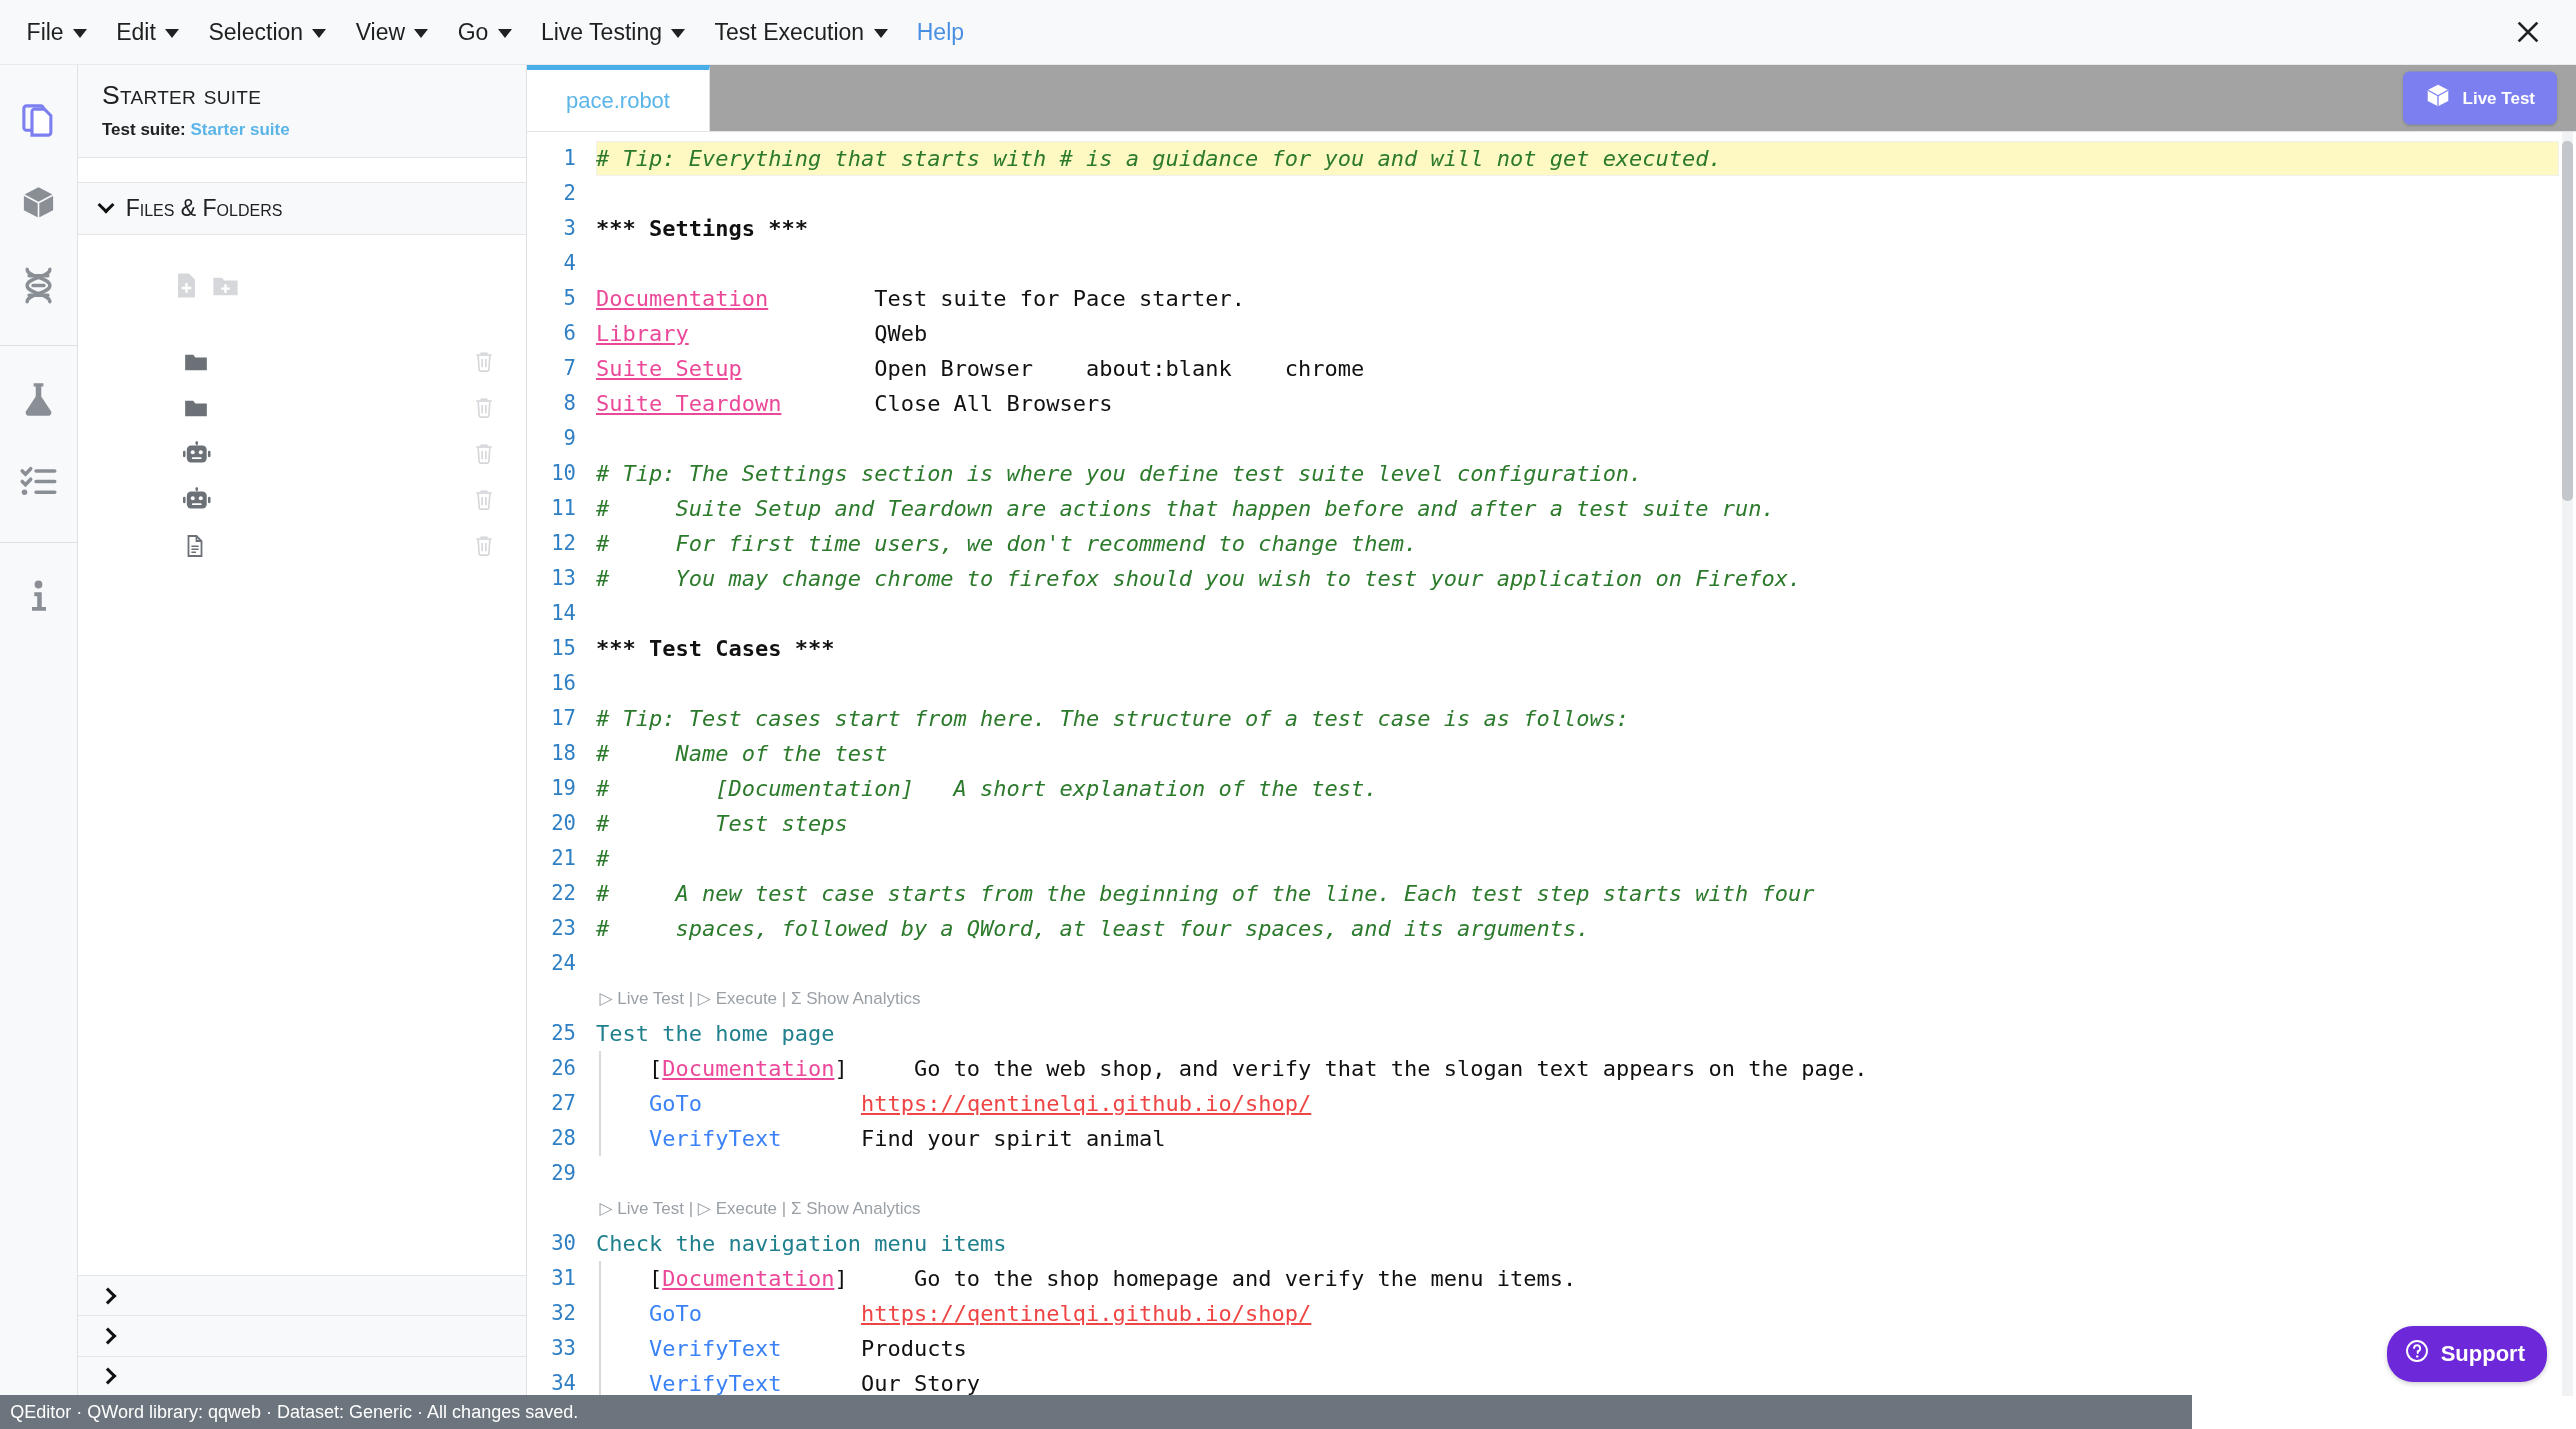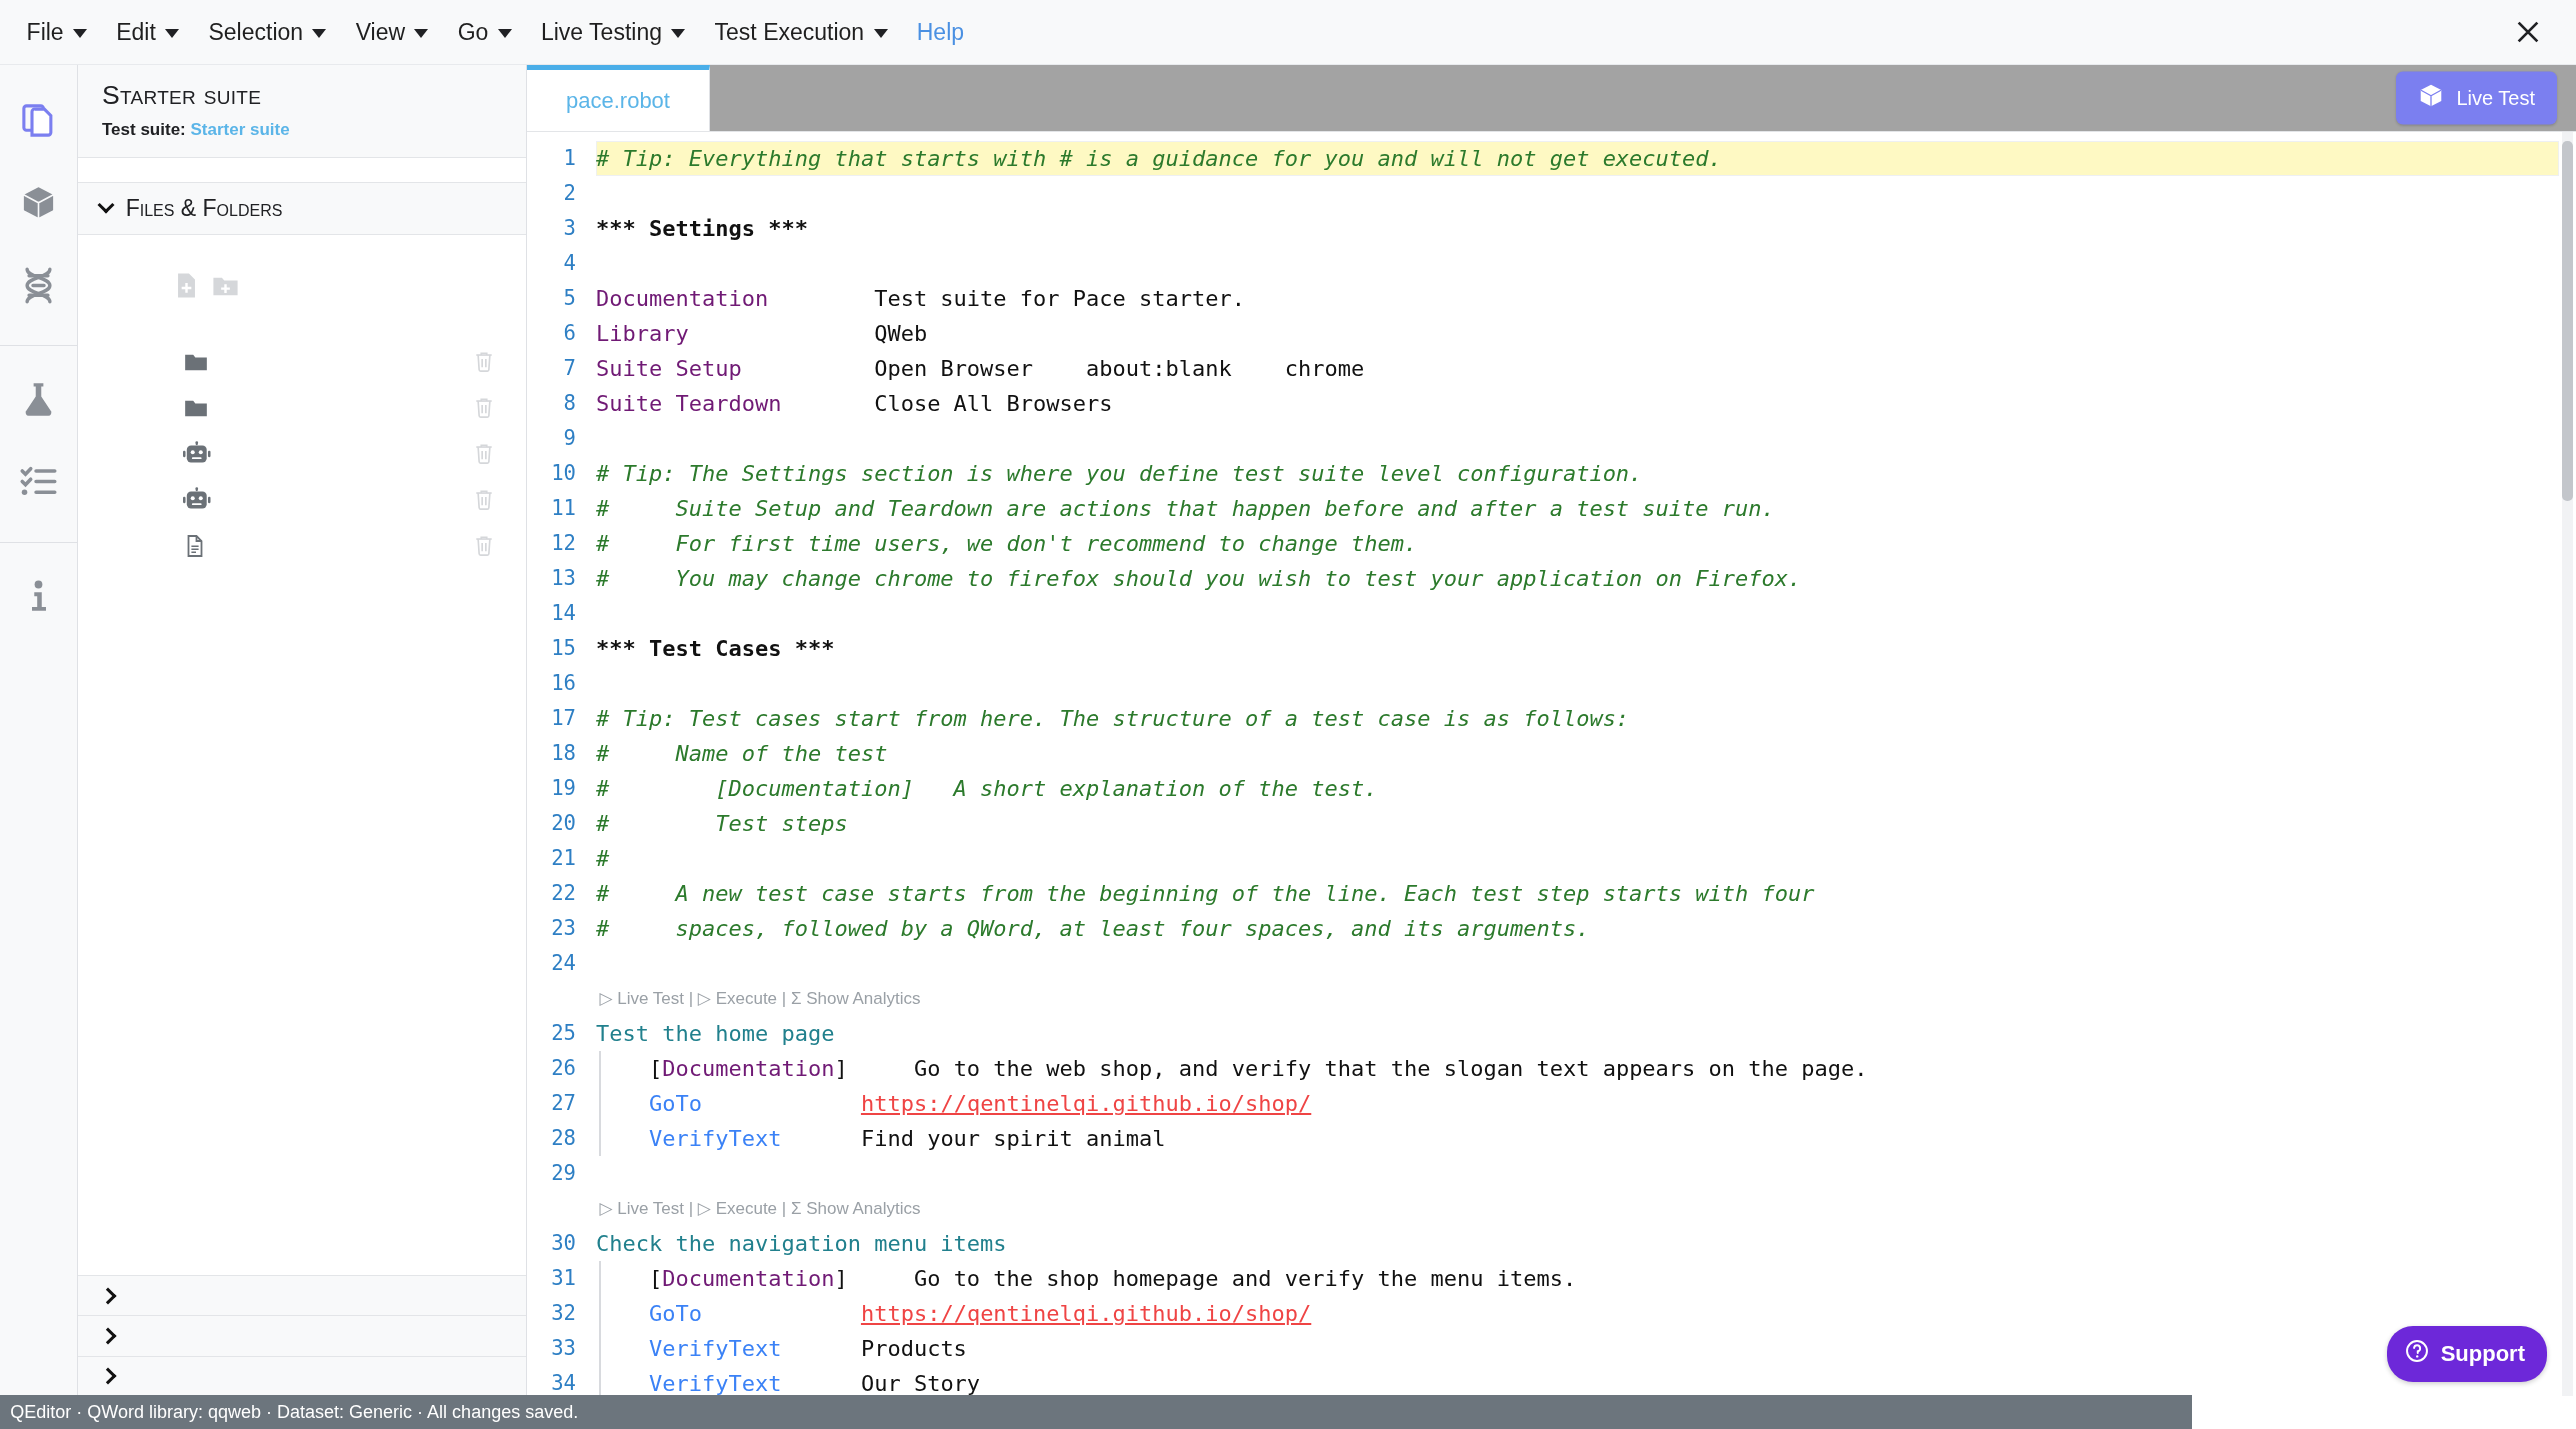--- a/index.html
+++ b/index.html
@@ -214,9 +214,10 @@
     display: flex;
     align-items: center;
     gap: 12px;
-    font-size: 20px;
+    font-size: 17px;
     cursor: pointer;
     box-shadow: 0 0.9px 2.6px rgba(0,0,0,.16);
+    font-weight: bold;
   }
 
   .code-wrap {

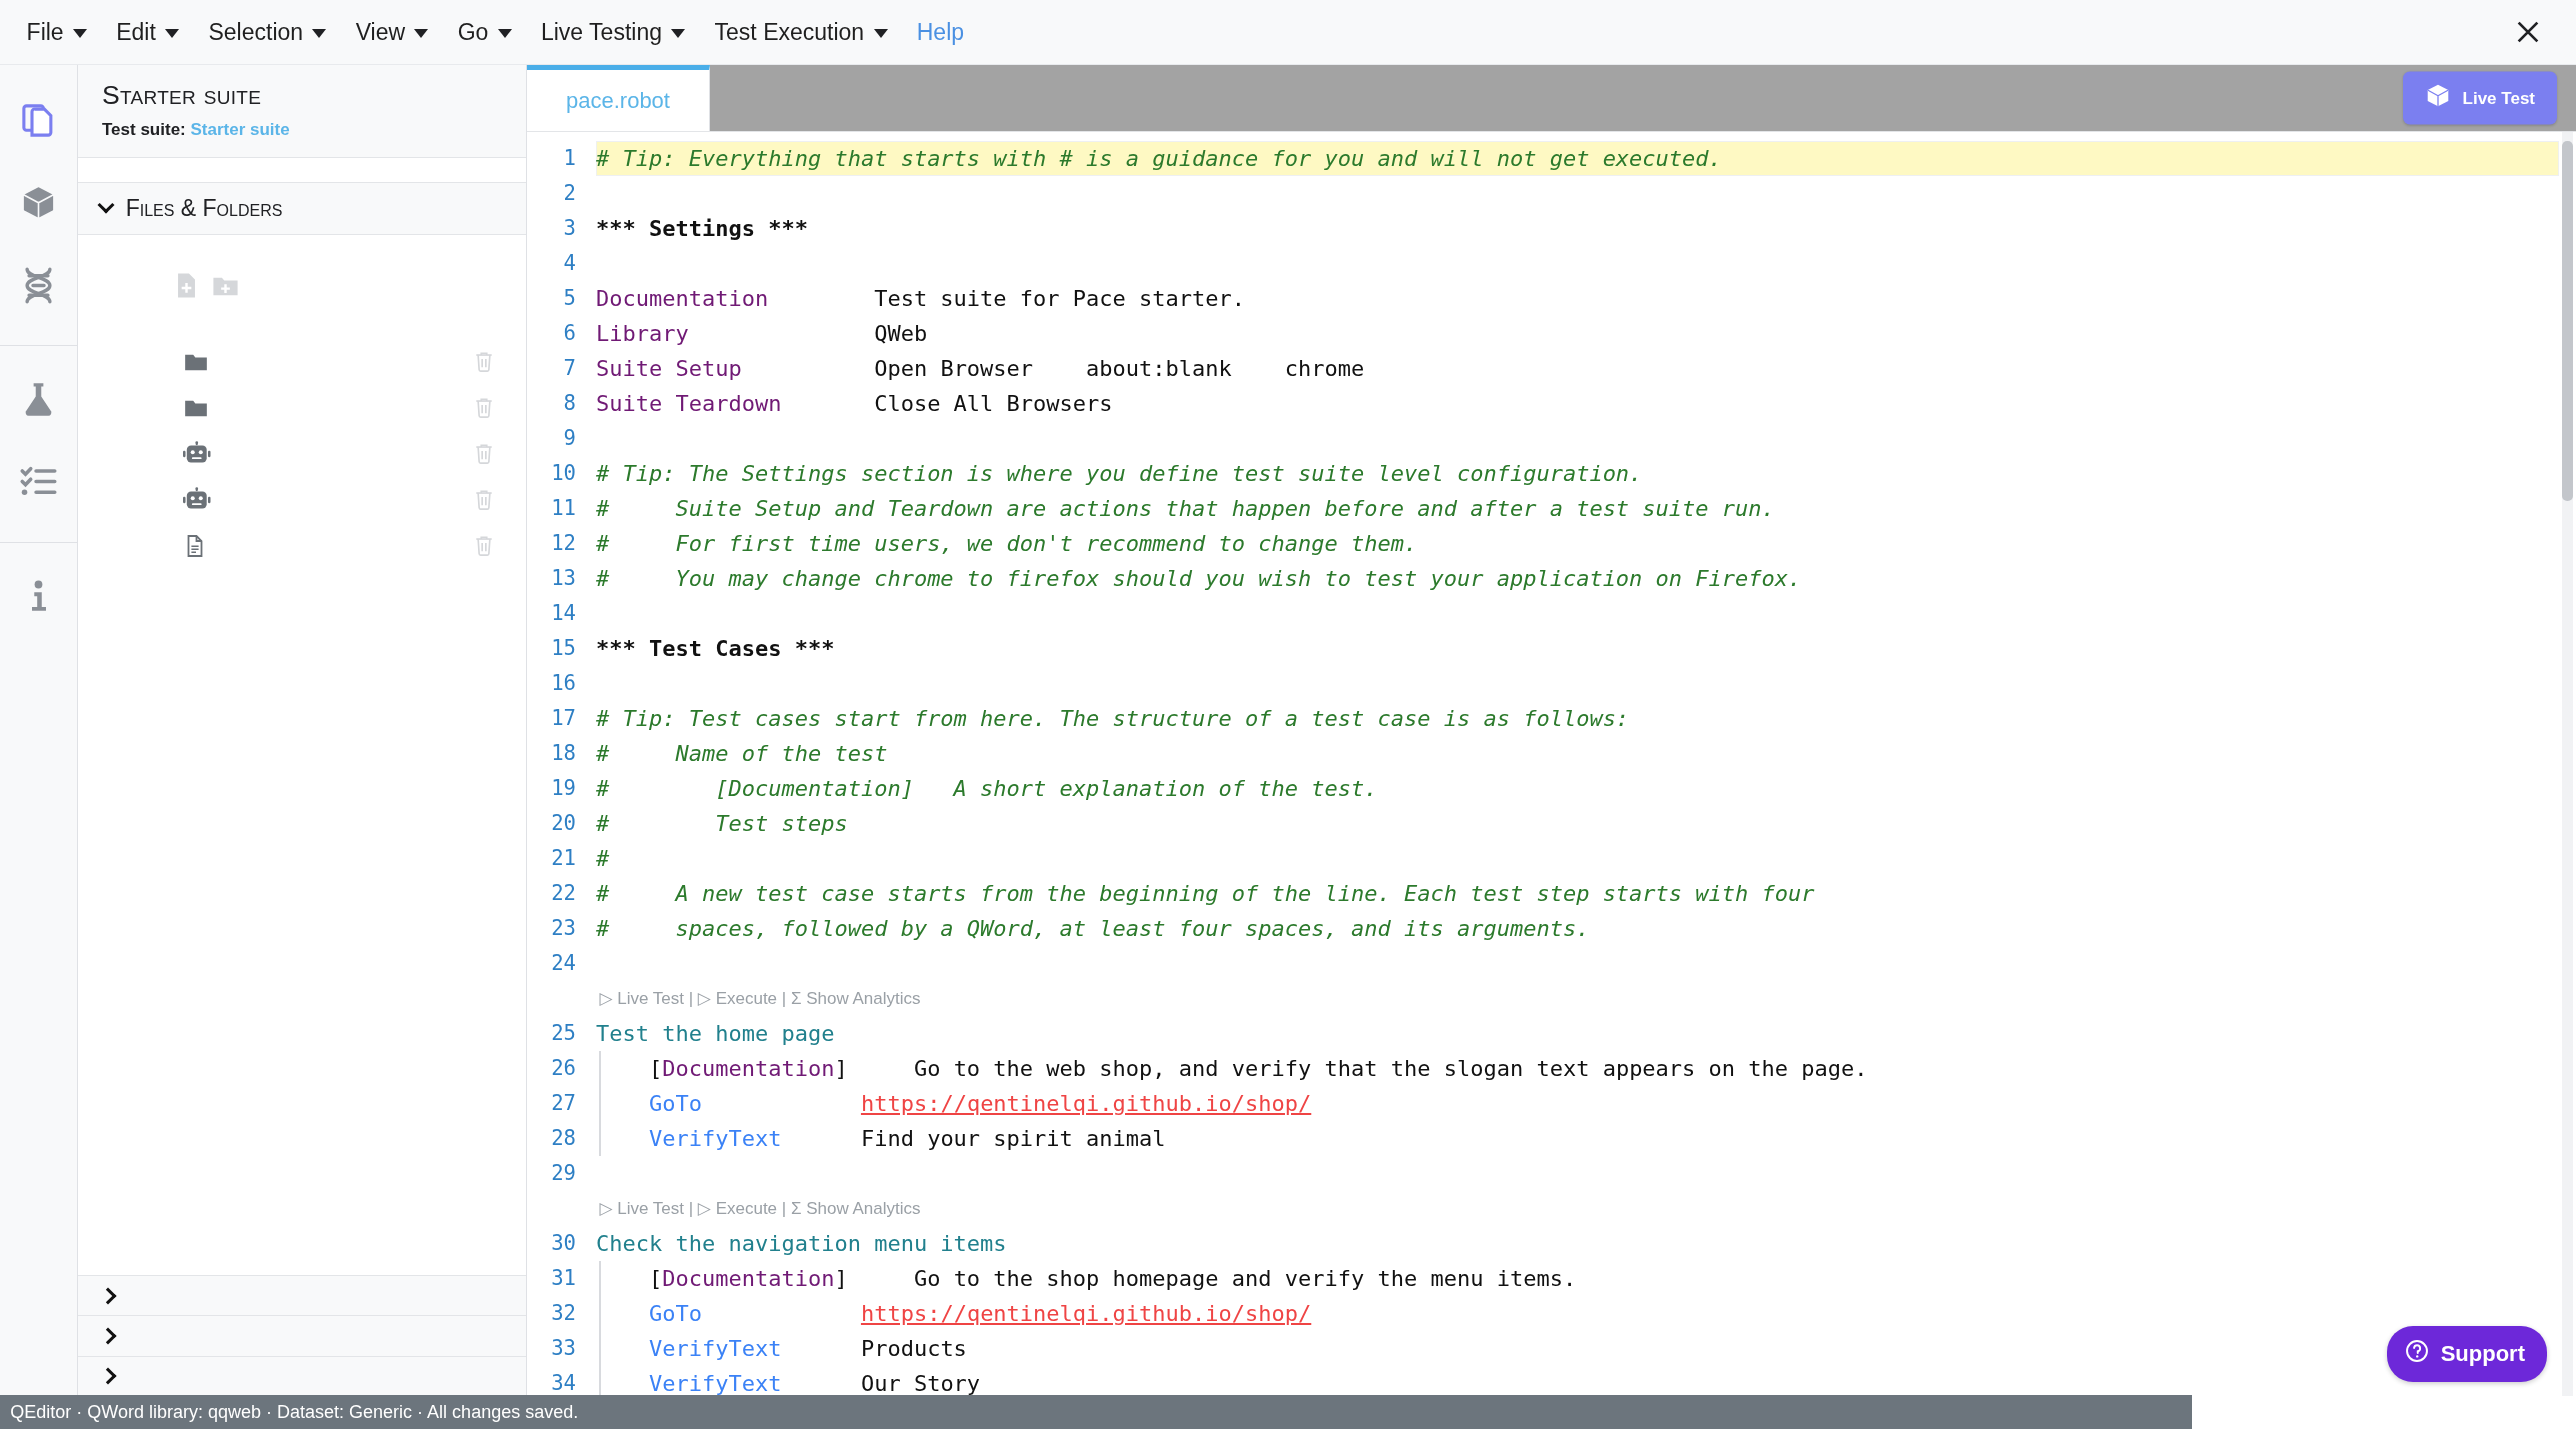--- a/index.html
+++ b/index.html
@@ -259,7 +259,7 @@
   }
   .cm { color: #2c7a2c; font-style: italic; }
   .sec { color: #111111; font-weight: bold; }
-  .set { color: #701a75; }
+  .set { color: #ec4899; text-decoration: underline; }
   .arg { color: #111111; }
   .tc  { color: #21808d; }
   .kw  { color: #3b82f6; }

